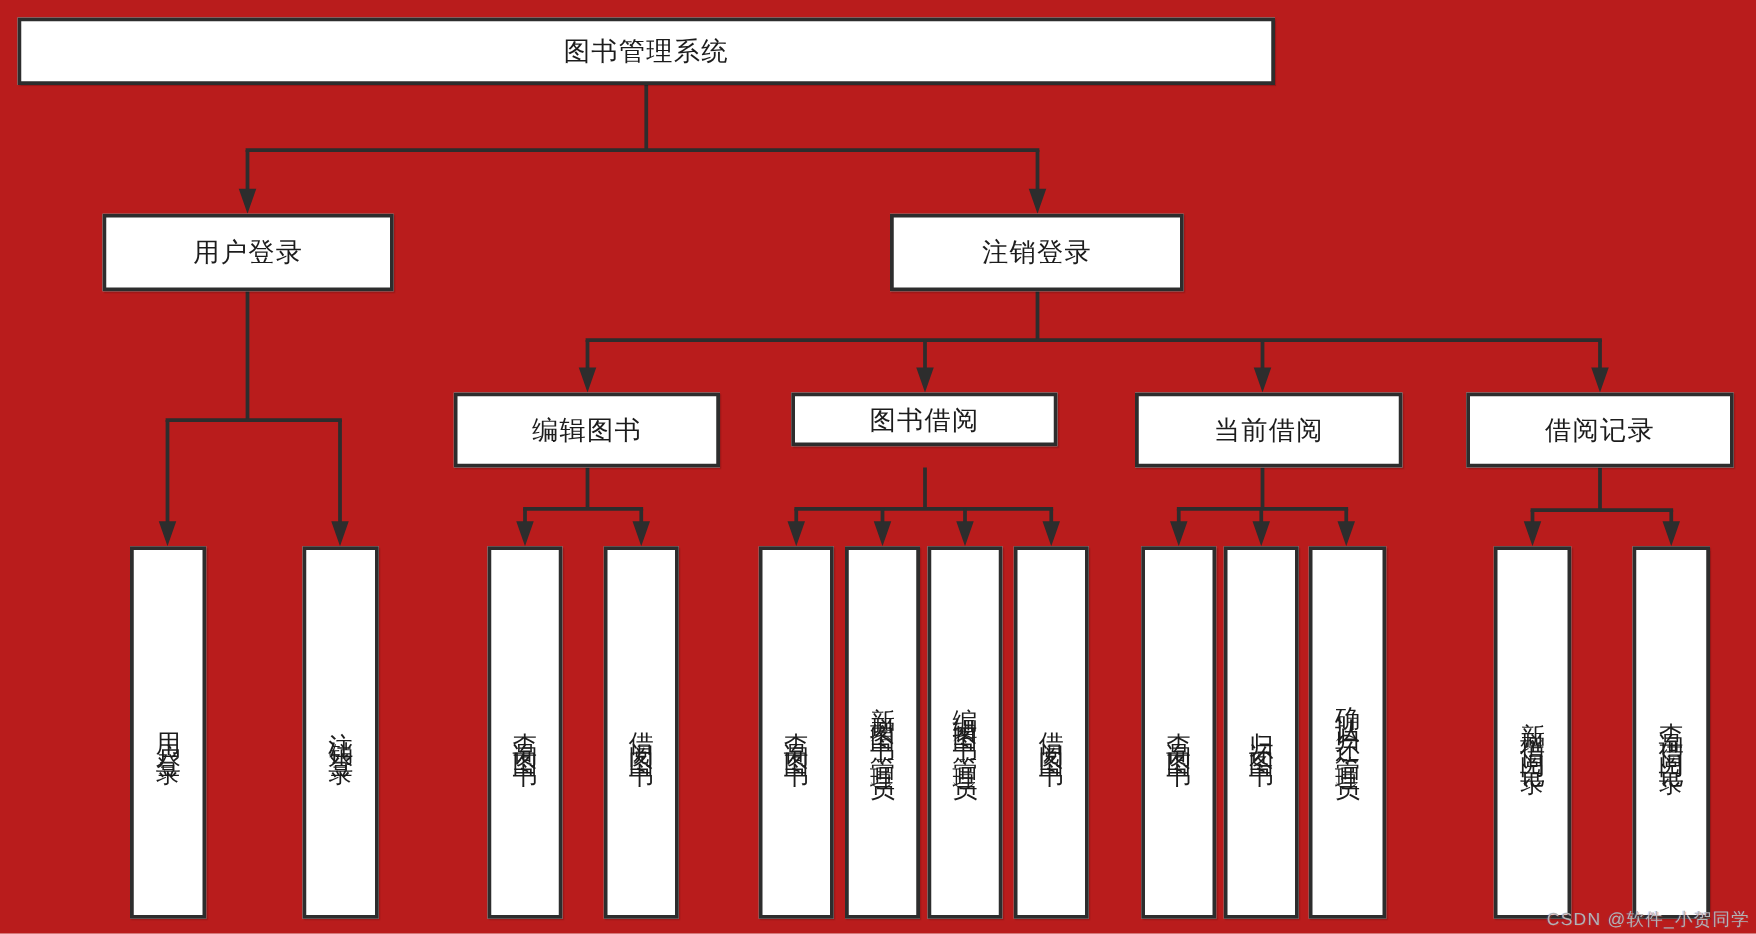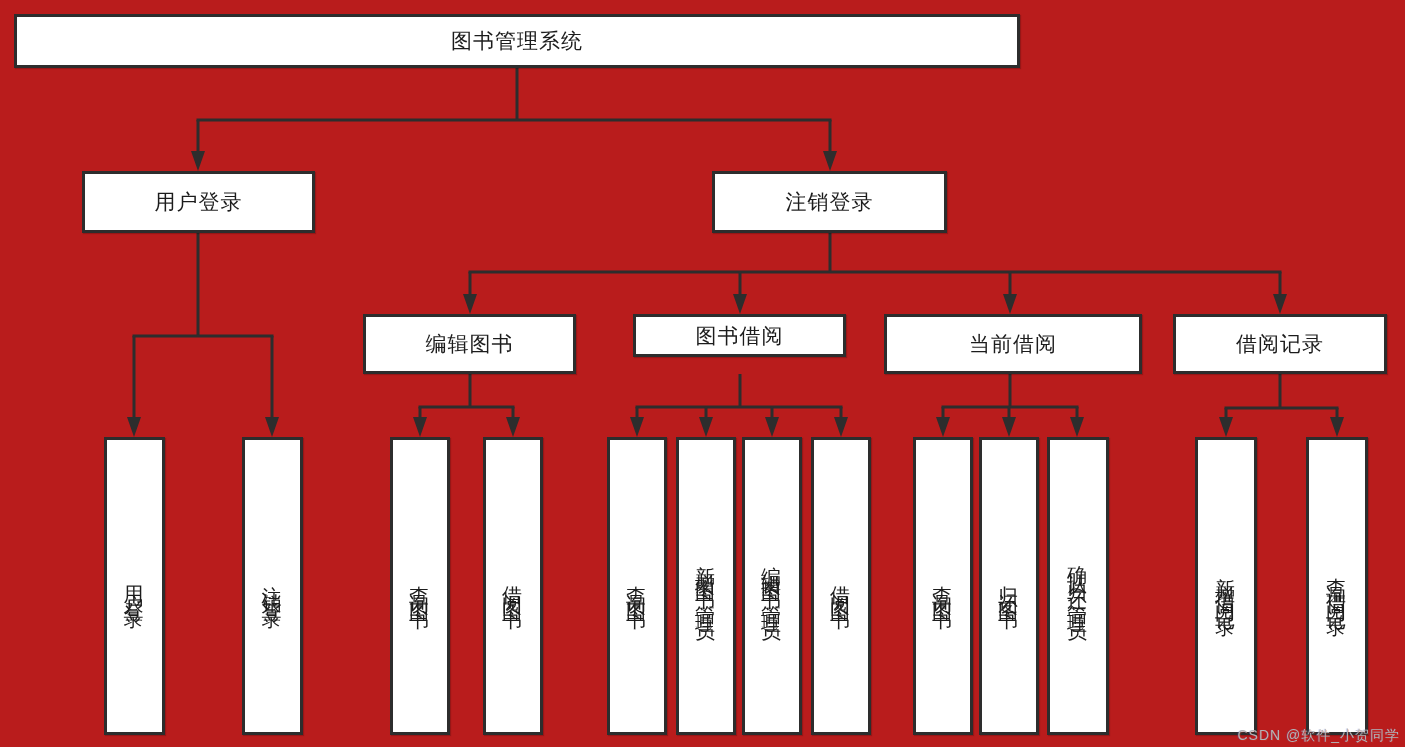--- a/index.html
+++ b/index.html
@@ -126,7 +126,7 @@
 
   <div class="node" style="left:363px;top:314px;width:213px;height:60px">编辑图书</div>
   <div class="node" style="left:633px;top:314px;width:213px;height:43px">图书借阅</div>
-  <div class="node" style="left:884px;top:314px;width:258px;height:60px">当前借阅</div>
+  <div class="node" style="left:908px;top:314px;width:214px;height:60px">当前借阅</div>
   <div class="node" style="left:1173px;top:314px;width:214px;height:60px">借阅记录</div>
 
   <div class="node v" style="left:104px;top:437px;width:61px;height:298px">用户登录</div>

